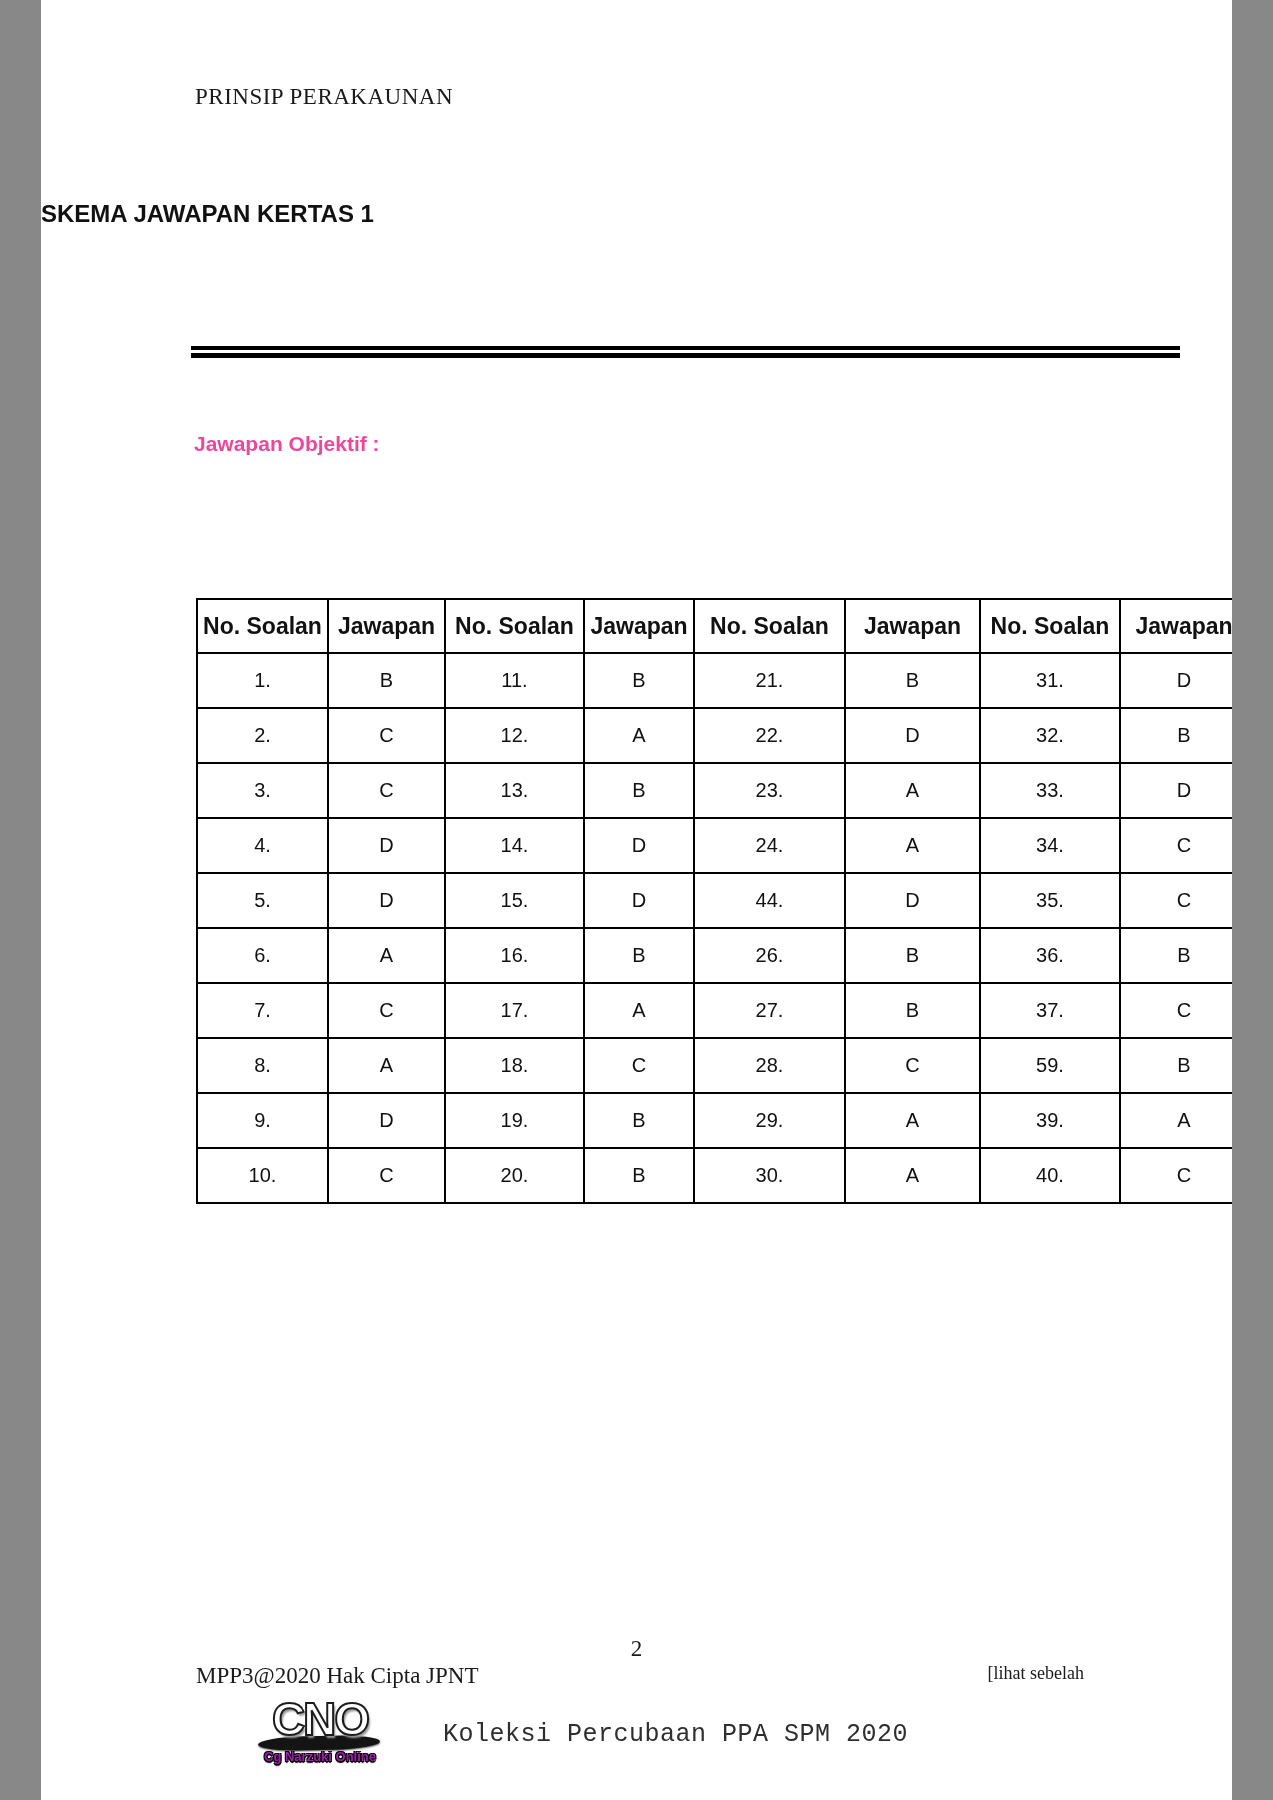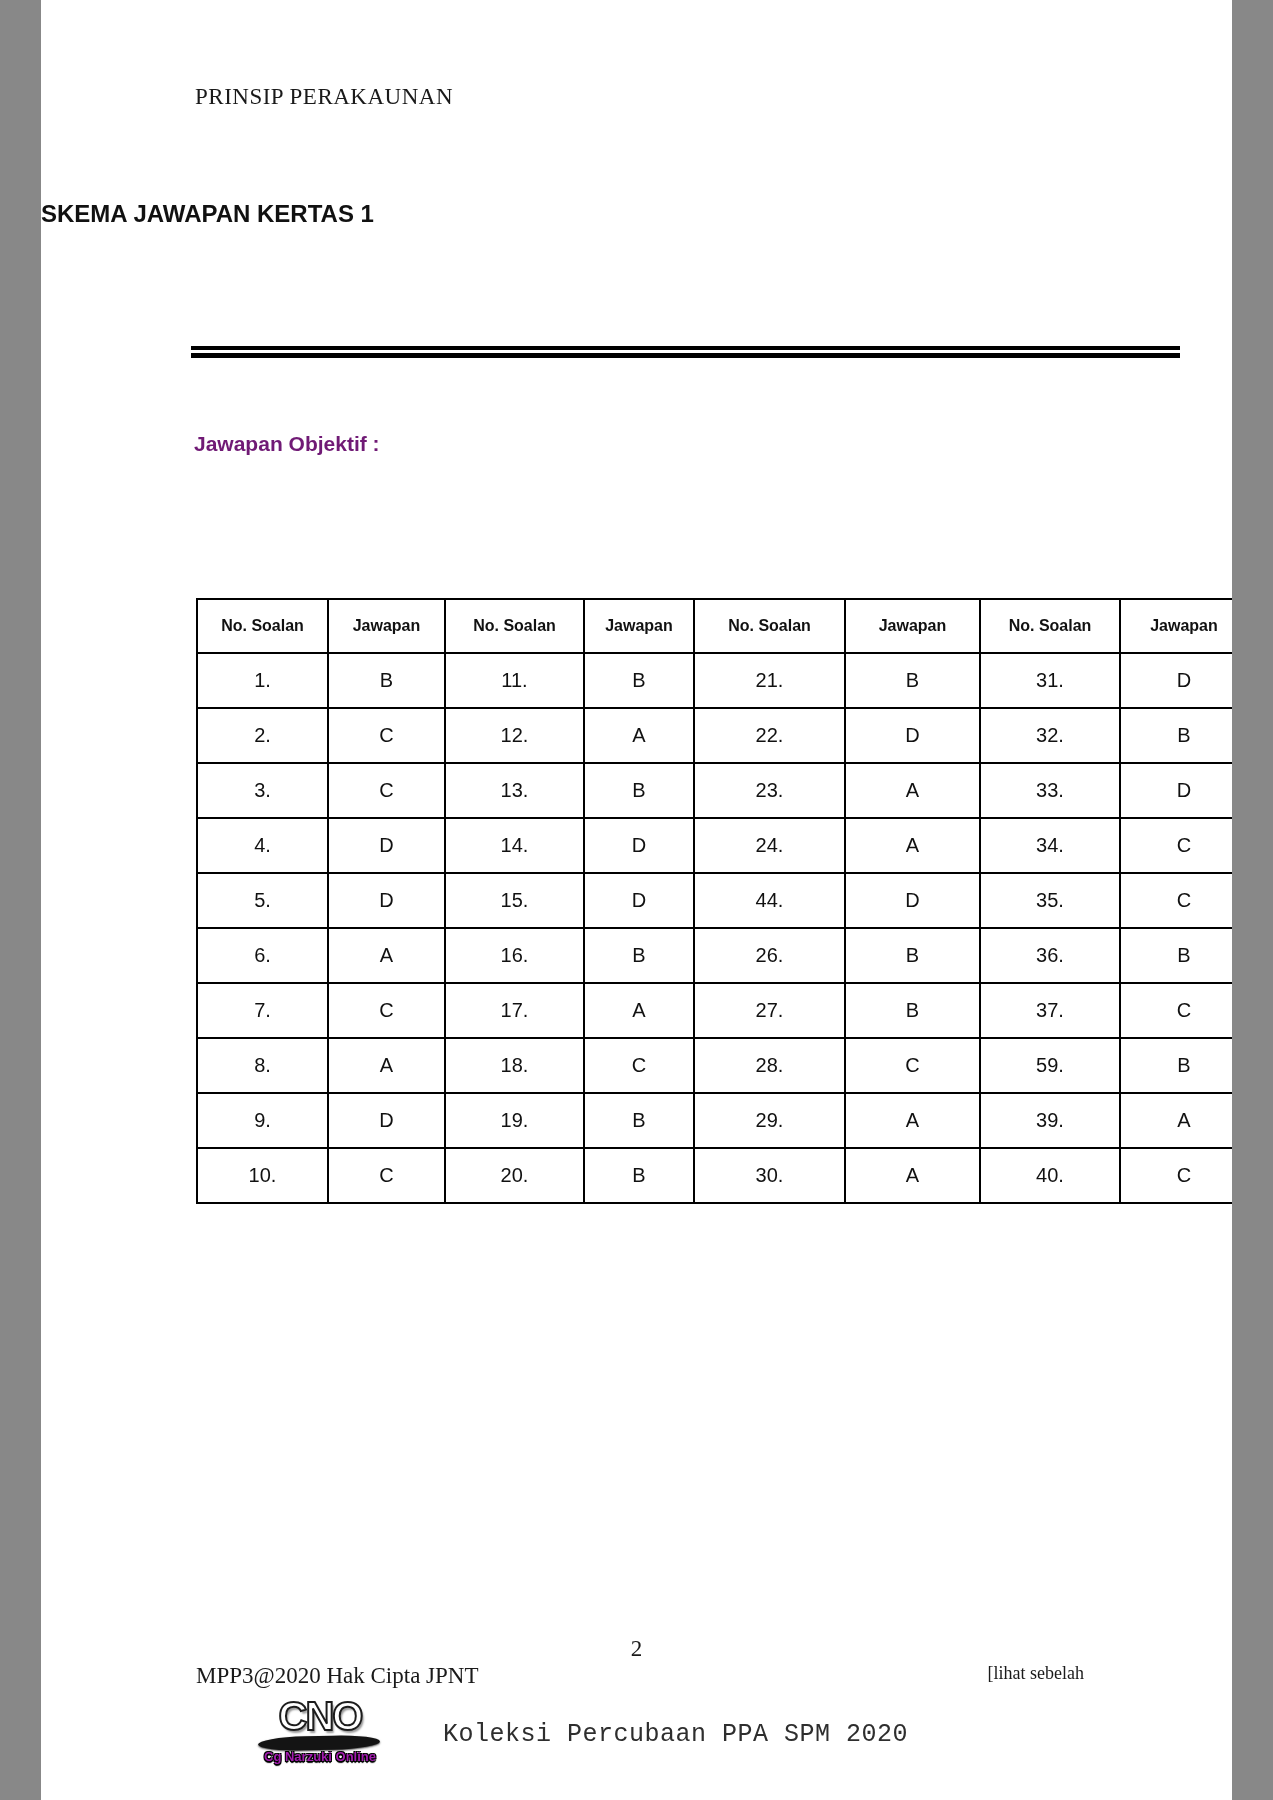--- a/index.html
+++ b/index.html
@@ -53,7 +53,7 @@
     font-family: "Liberation Sans", sans-serif;
     font-weight: bold;
     font-size: 21px;
-    color: #701a75;
+    color: #ec4899;
     white-space: nowrap;
   }
 

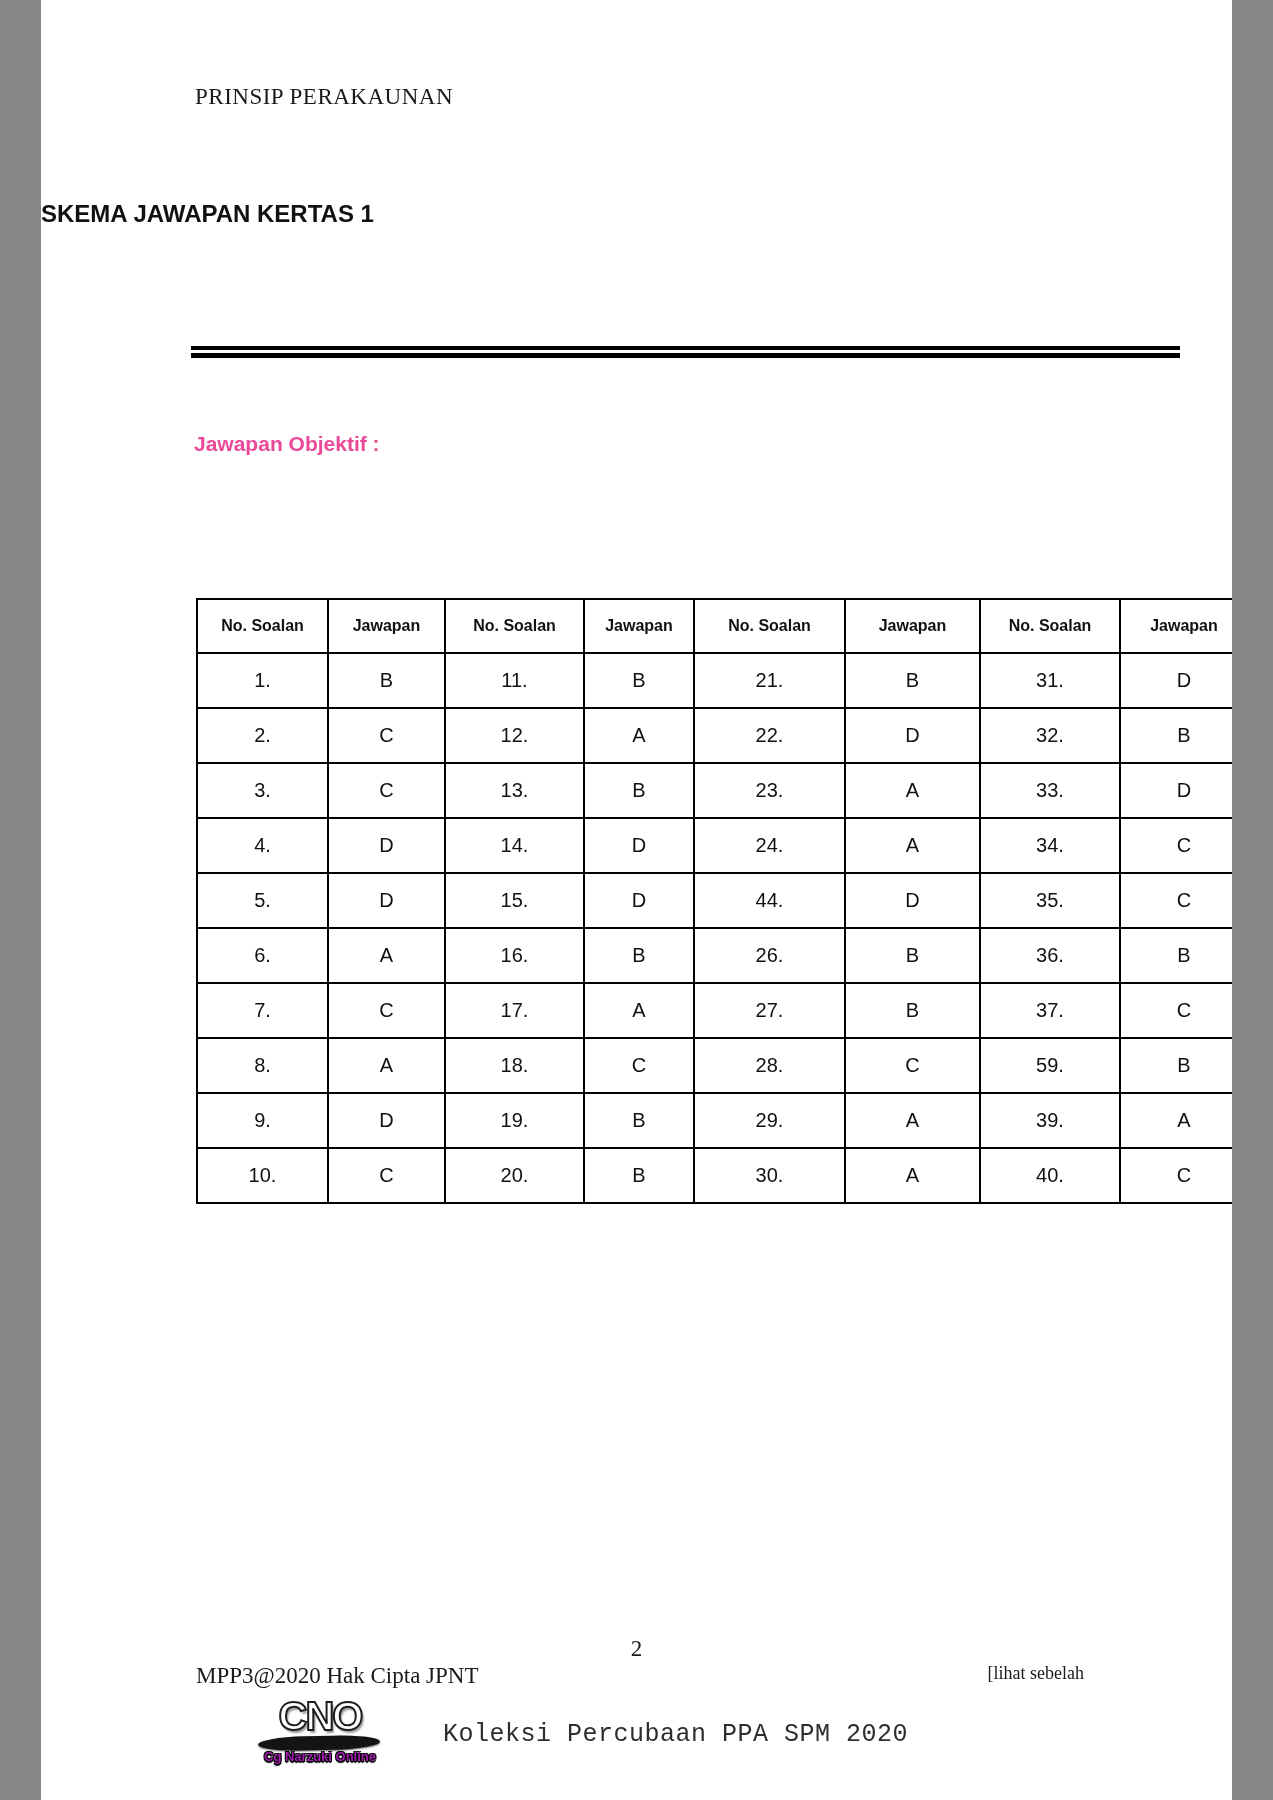--- a/index.html
+++ b/index.html
@@ -77,7 +77,7 @@
   }
   table.answer-table th {
     height: 52px;
-    font-size: 16px;
+    font-size: 23px;
     font-weight: bold;
     white-space: nowrap;
   }

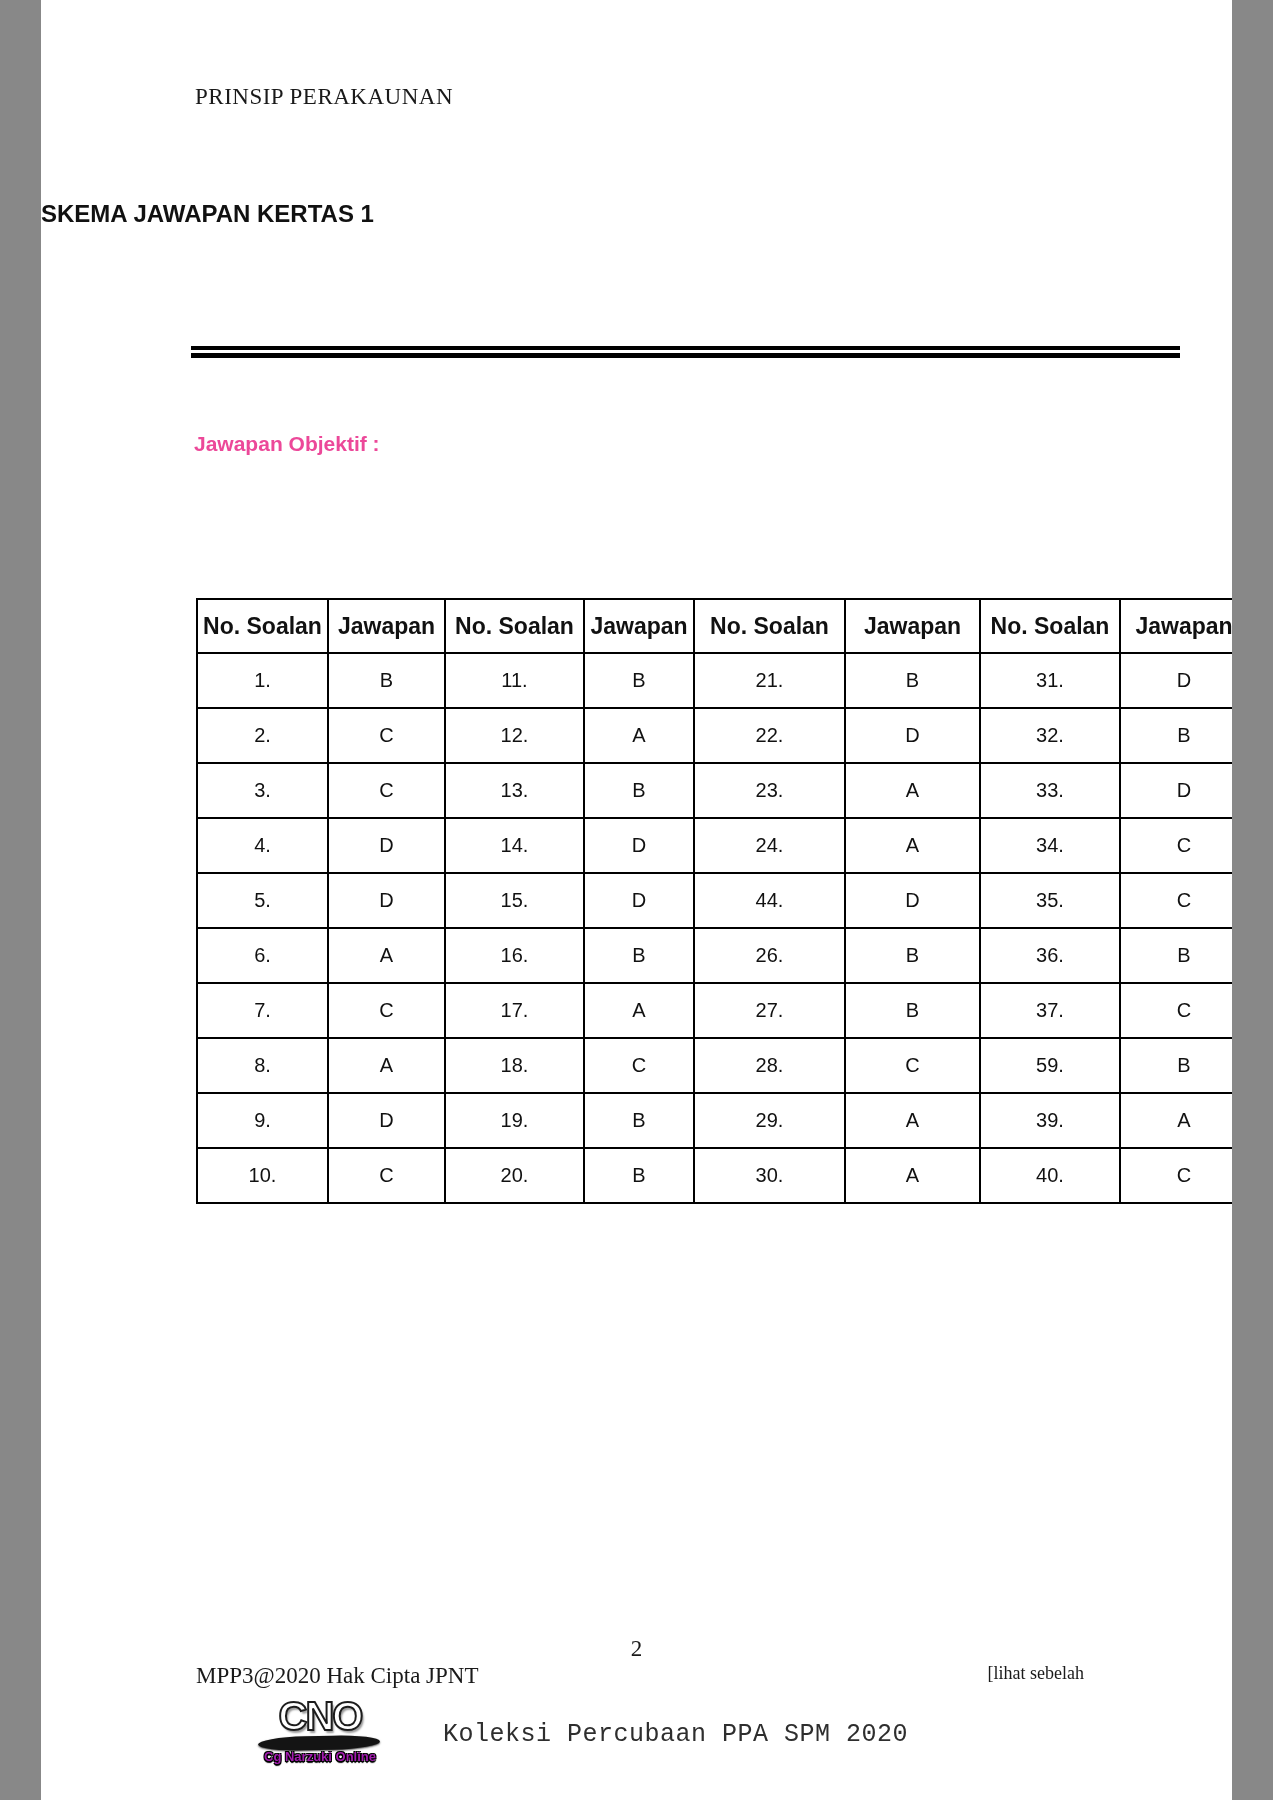--- a/index.html
+++ b/index.html
@@ -133,7 +133,7 @@
     text-align: center;
     font-family: "Liberation Sans", sans-serif;
     font-weight: bold;
-    font-size: 40px;
+    font-size: 46px;
     line-height: 1;
     letter-spacing: -2px;
     color: #fff;

